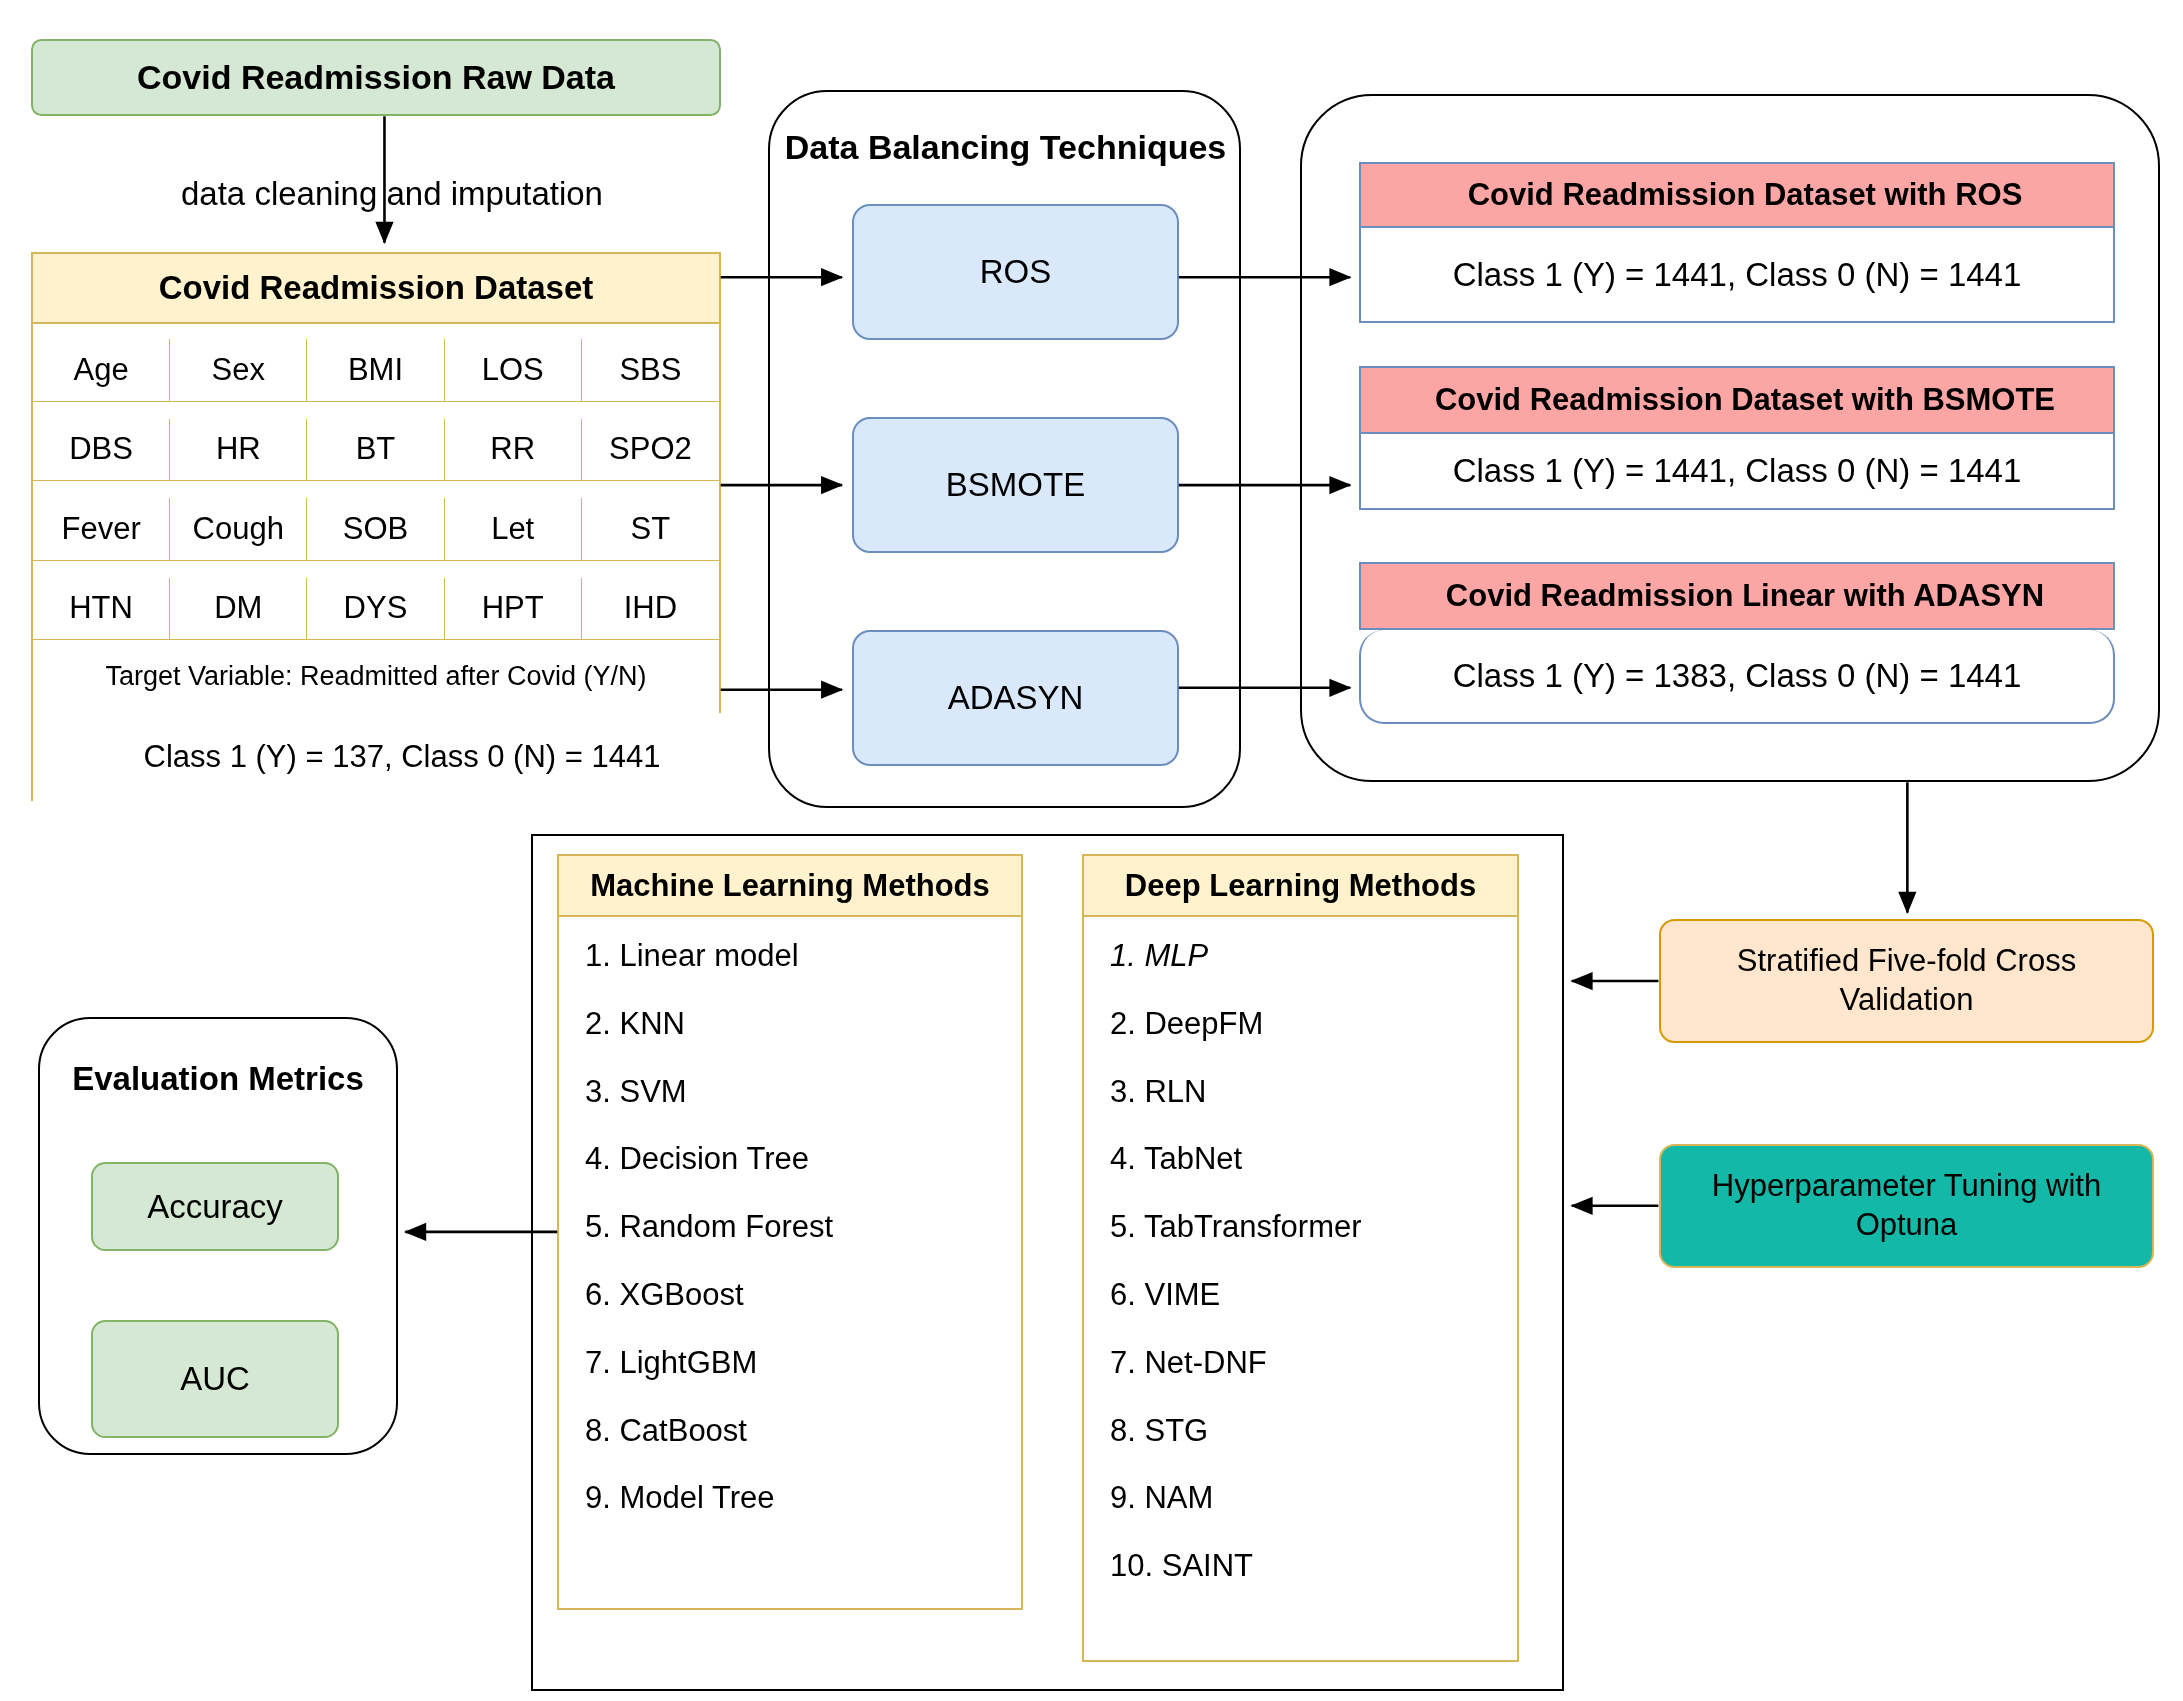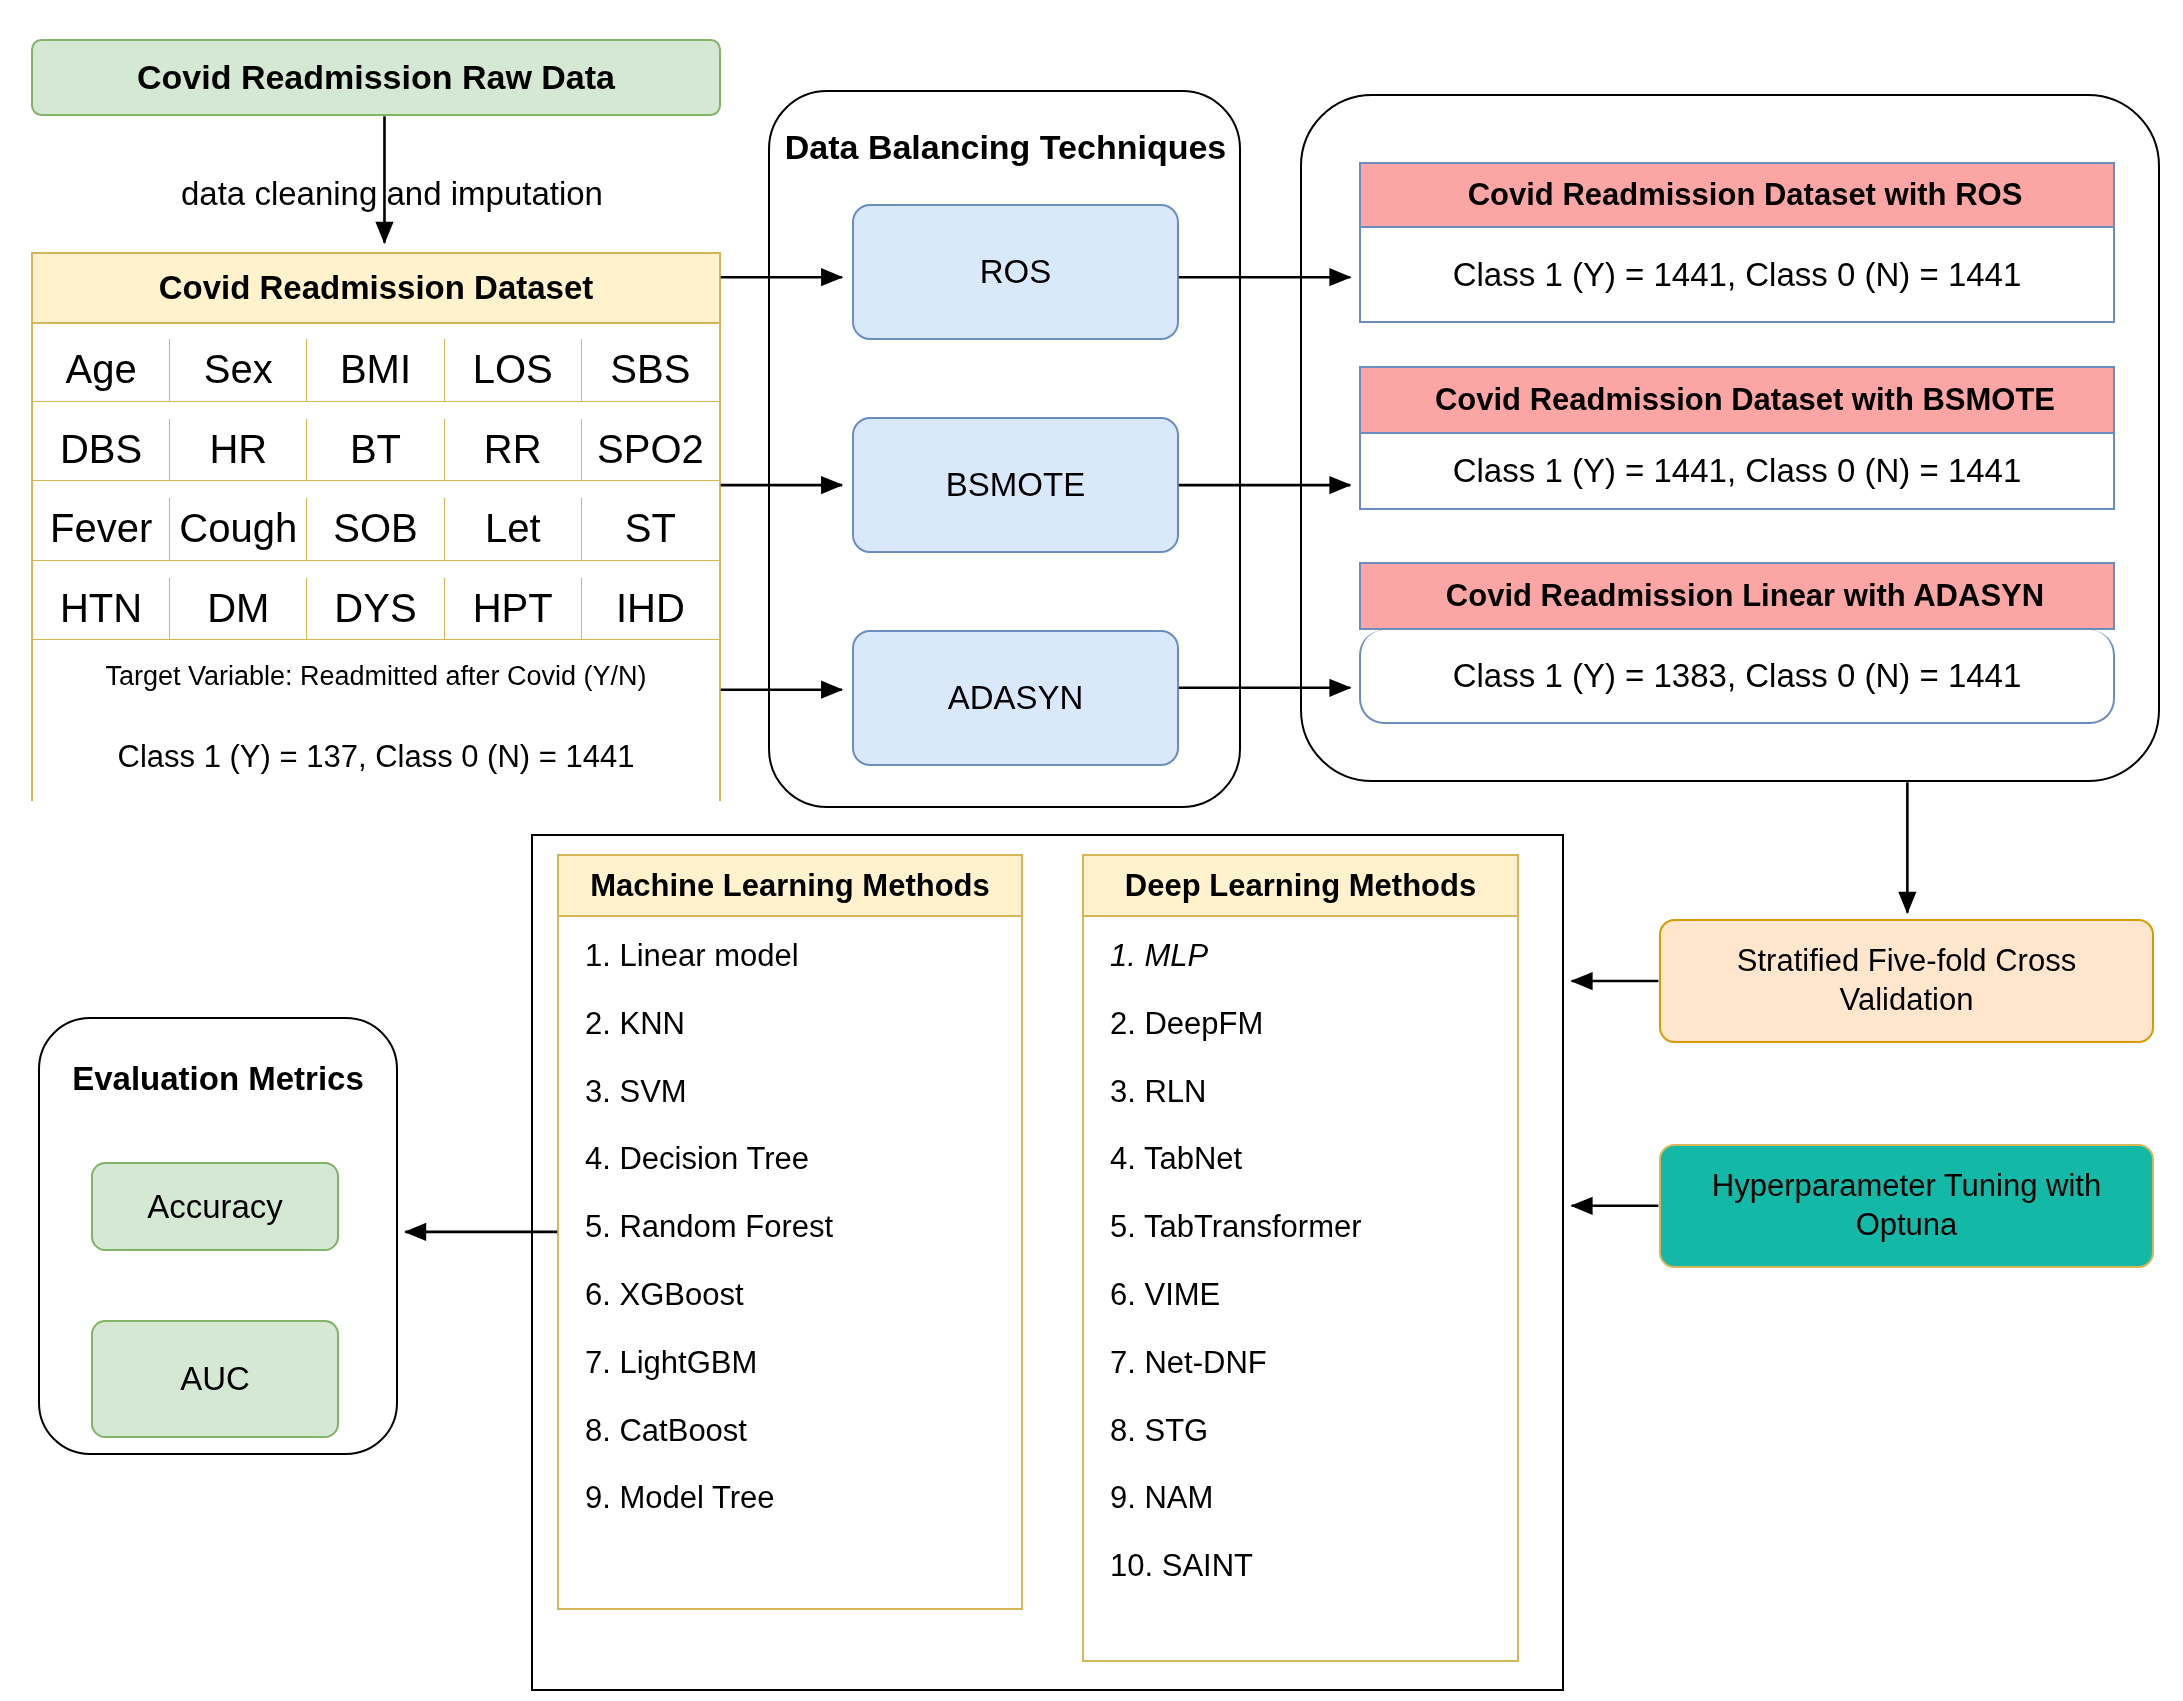--- a/index.html
+++ b/index.html
@@ -36,7 +36,7 @@
   .dgrid{ position:absolute; left:0; top:68px; width:100%; height:318px;
     display:grid; grid-template-columns:repeat(5,1fr); grid-template-rows:repeat(4,1fr); }
   .dcell{ border-right:1.3px solid #d6b656; border-bottom:1.3px solid #d6b656;
-    display:flex; align-items:center; justify-content:center; font-size:40px; background:#fff;margin-top:17px; }
+    display:flex; align-items:center; justify-content:center; font-size:31px; background:#fff;margin-top:17px; }
   .dcell.lastcol{ border-right:none; }
   .drow-target{ position:absolute; left:0; top:386px; width:100%; height:73px;
     border-bottom:1.3px solid #d6b656; font-size:27px; background:#fff; }

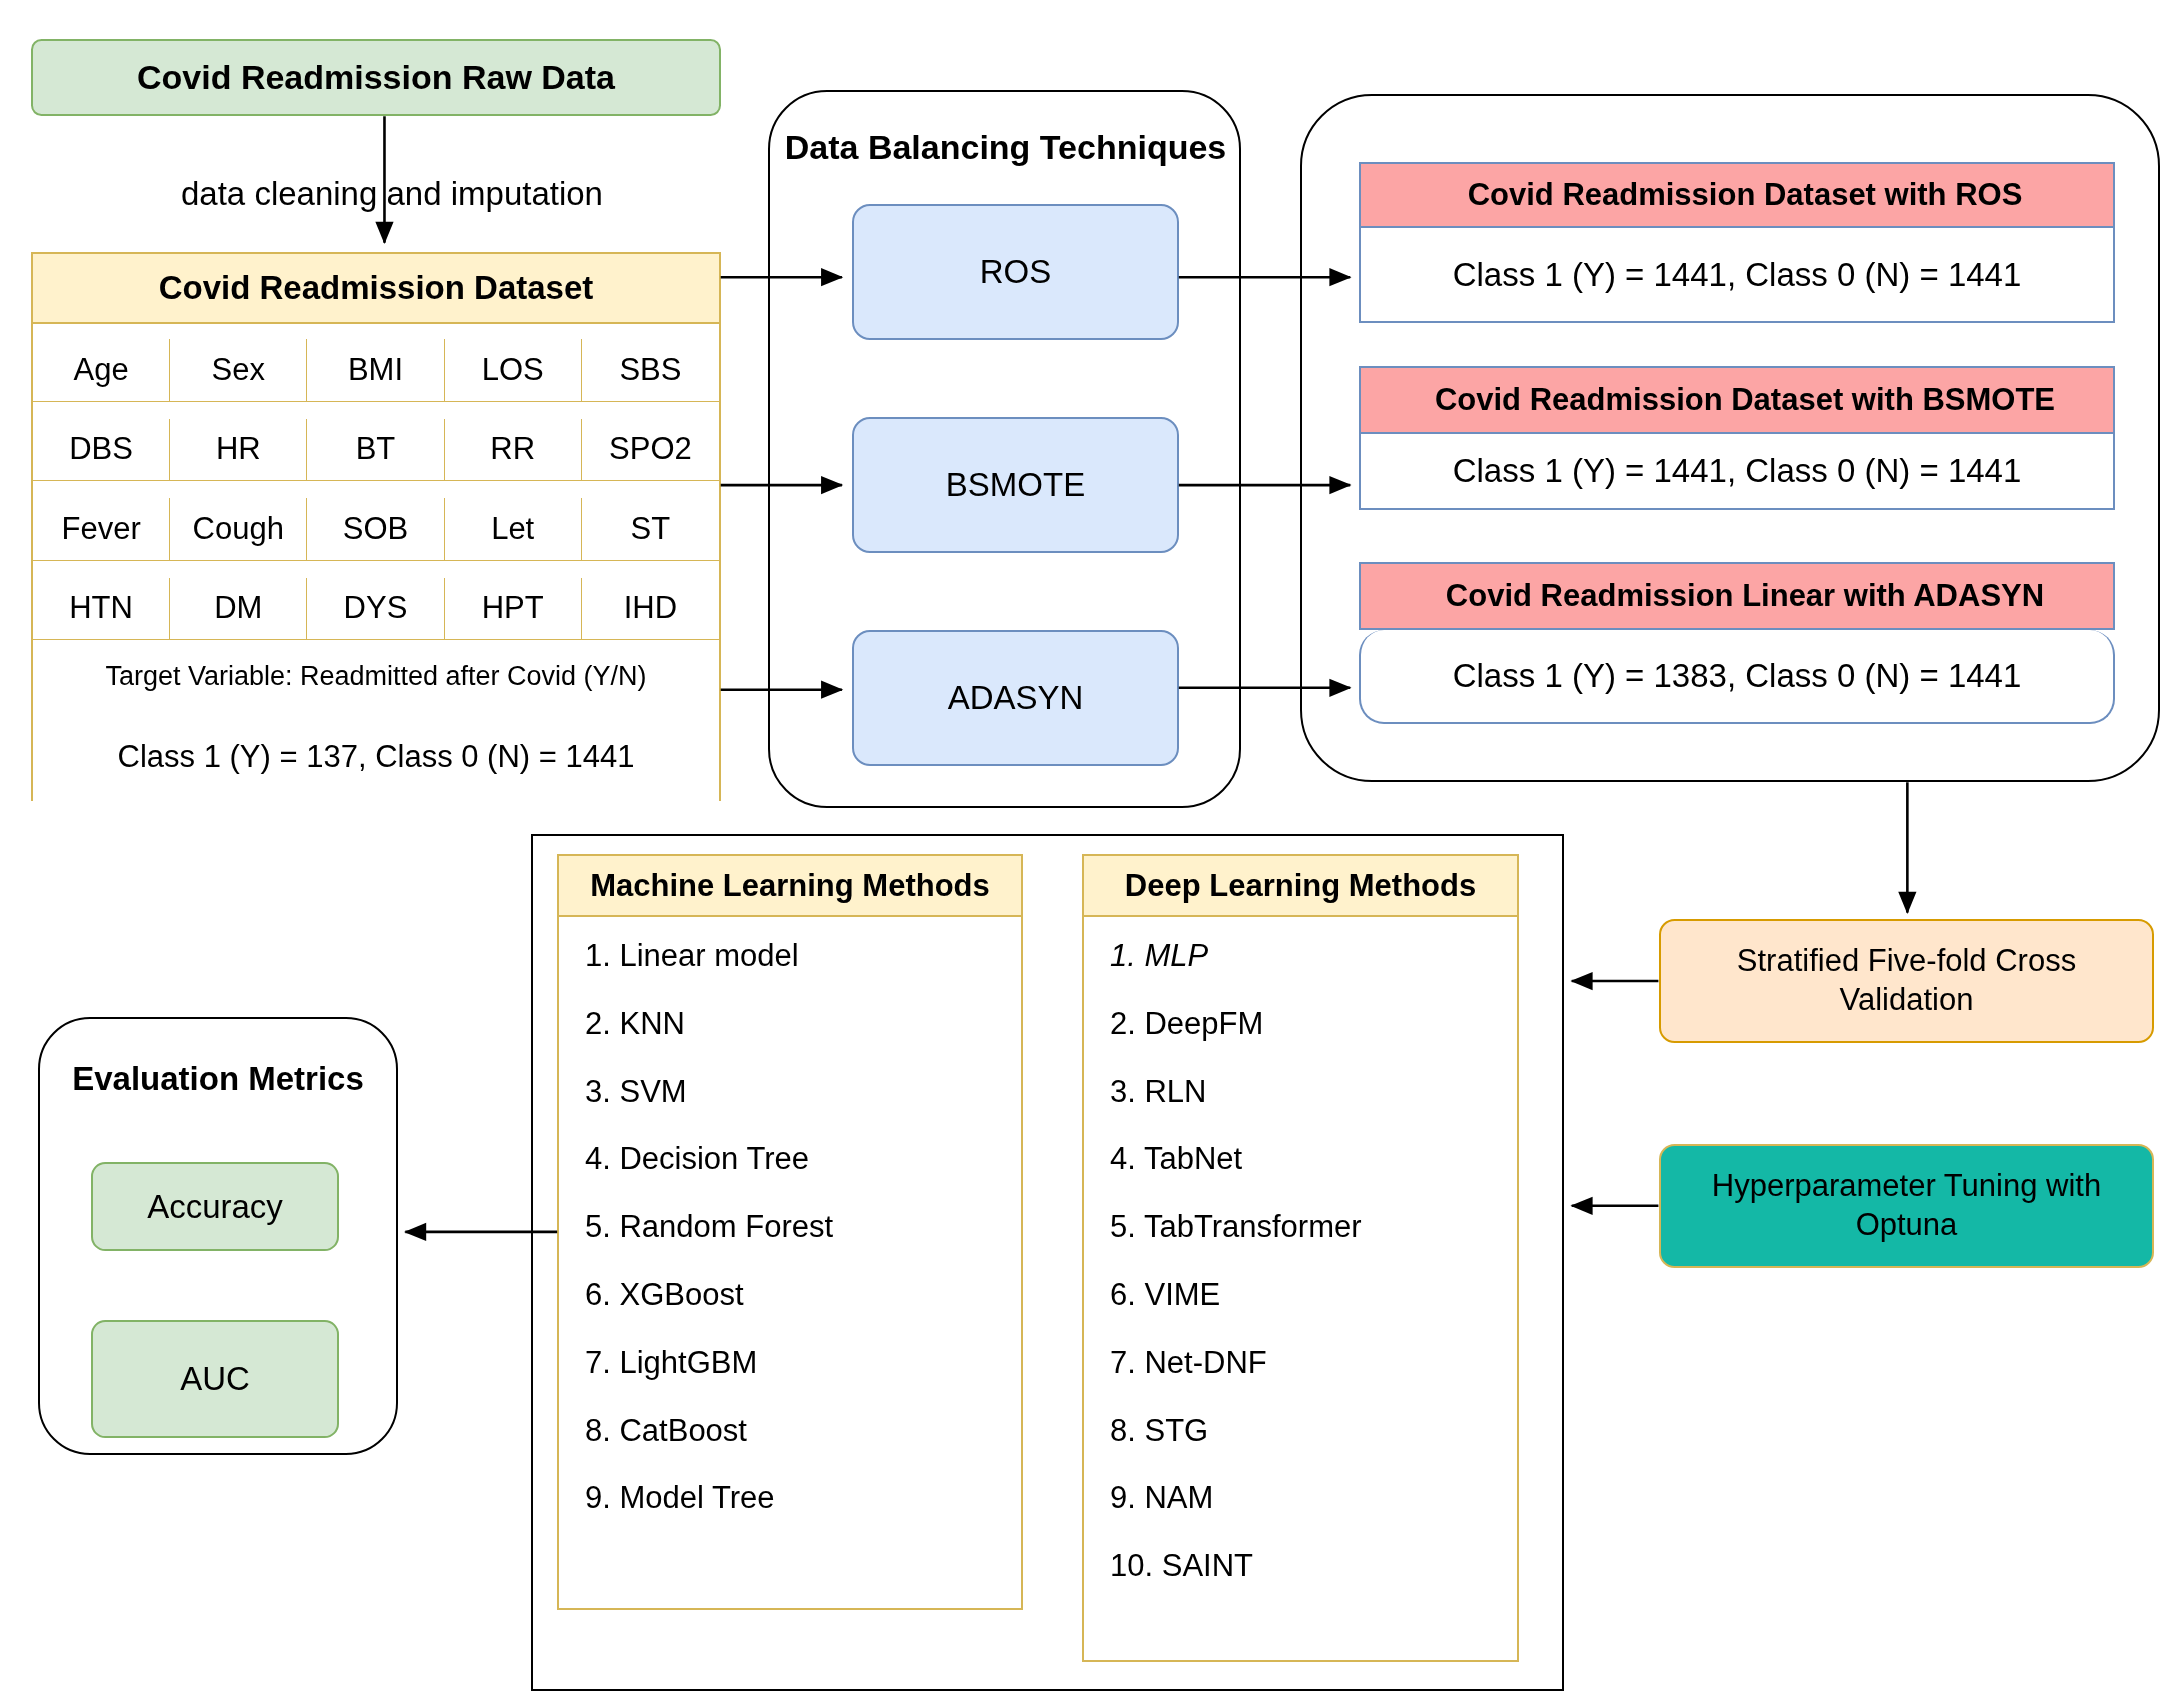--- a/index.html
+++ b/index.html
@@ -40,7 +40,7 @@
   .dcell.lastcol{ border-right:none; }
   .drow-target{ position:absolute; left:0; top:386px; width:100%; height:73px;
     border-bottom:1.3px solid #d6b656; font-size:27px; background:#fff; }
-  .drow-class{ position:absolute; left:0; top:459px; width:100%; height:88px; font-size:31px; background:#fff; }
+  .drow-class{ position:absolute; left:0; top:459px; width:100%; height:88px; font-size:31px; background:#fff;padding-left:26px; }
 
   
   .ds-header{ background:#fca5a5; border:2px solid #6c8ebf; font-weight:bold; font-size:31px;padding-left:16px; }

